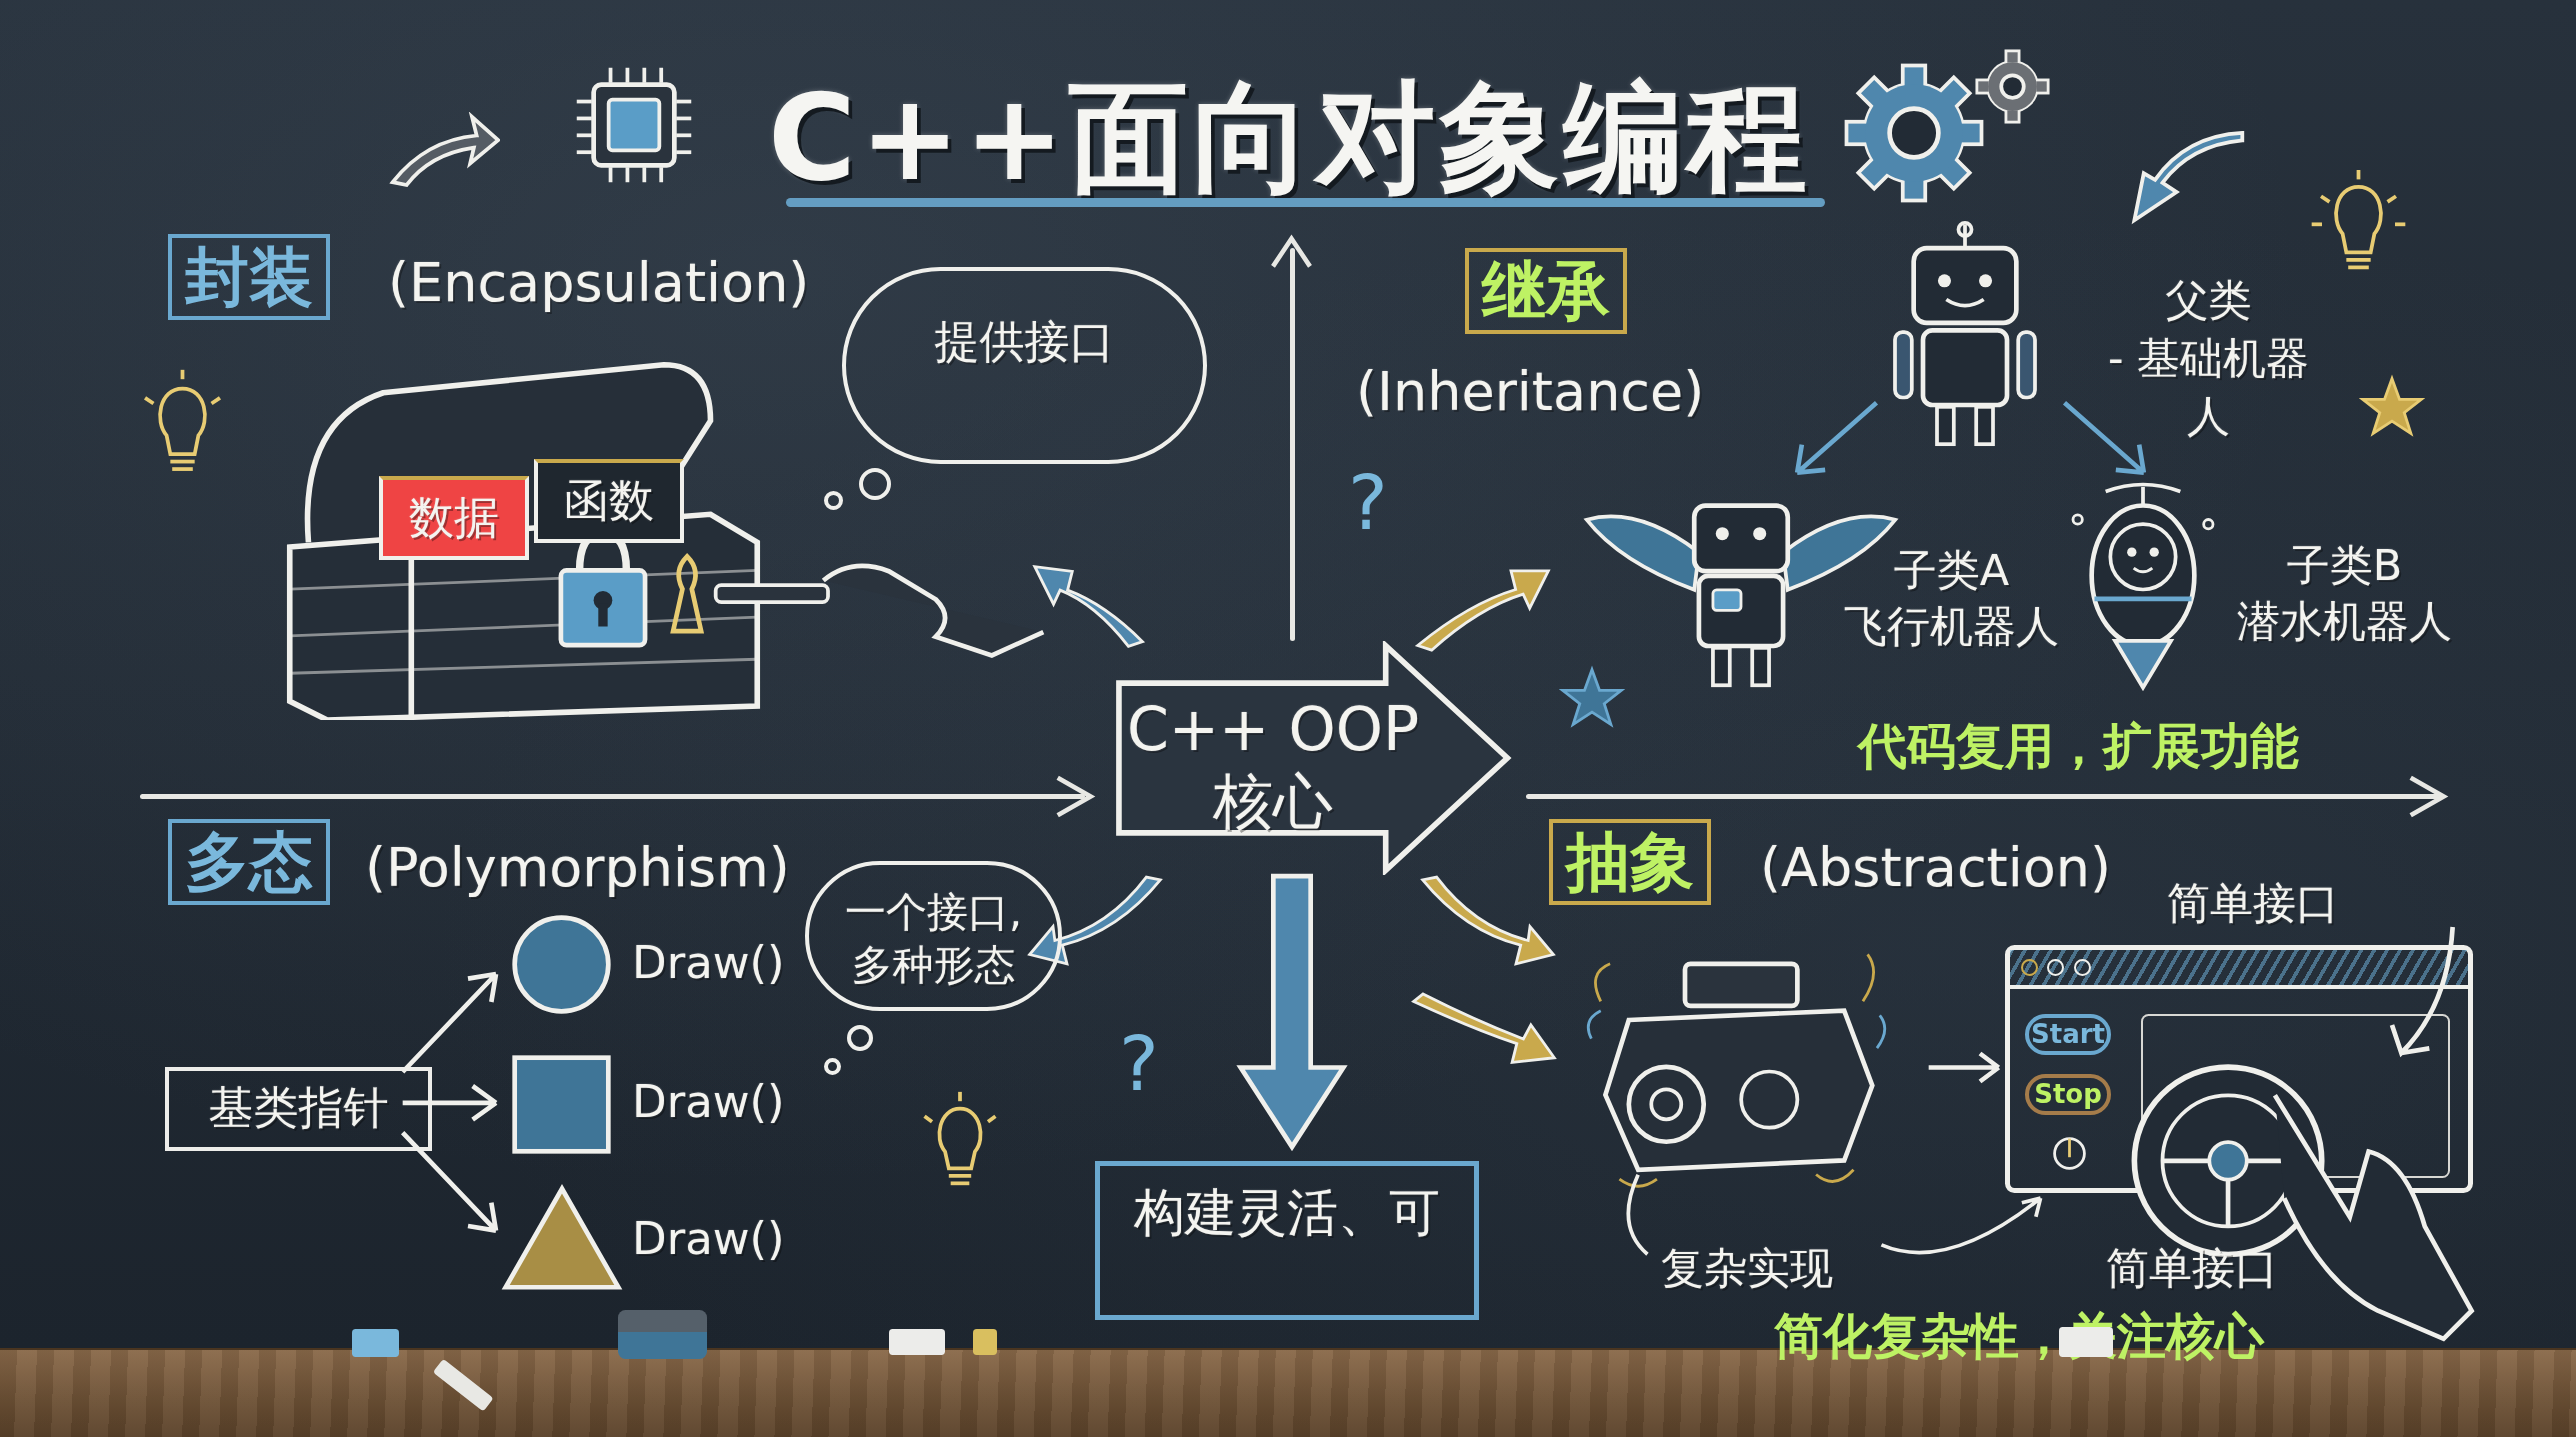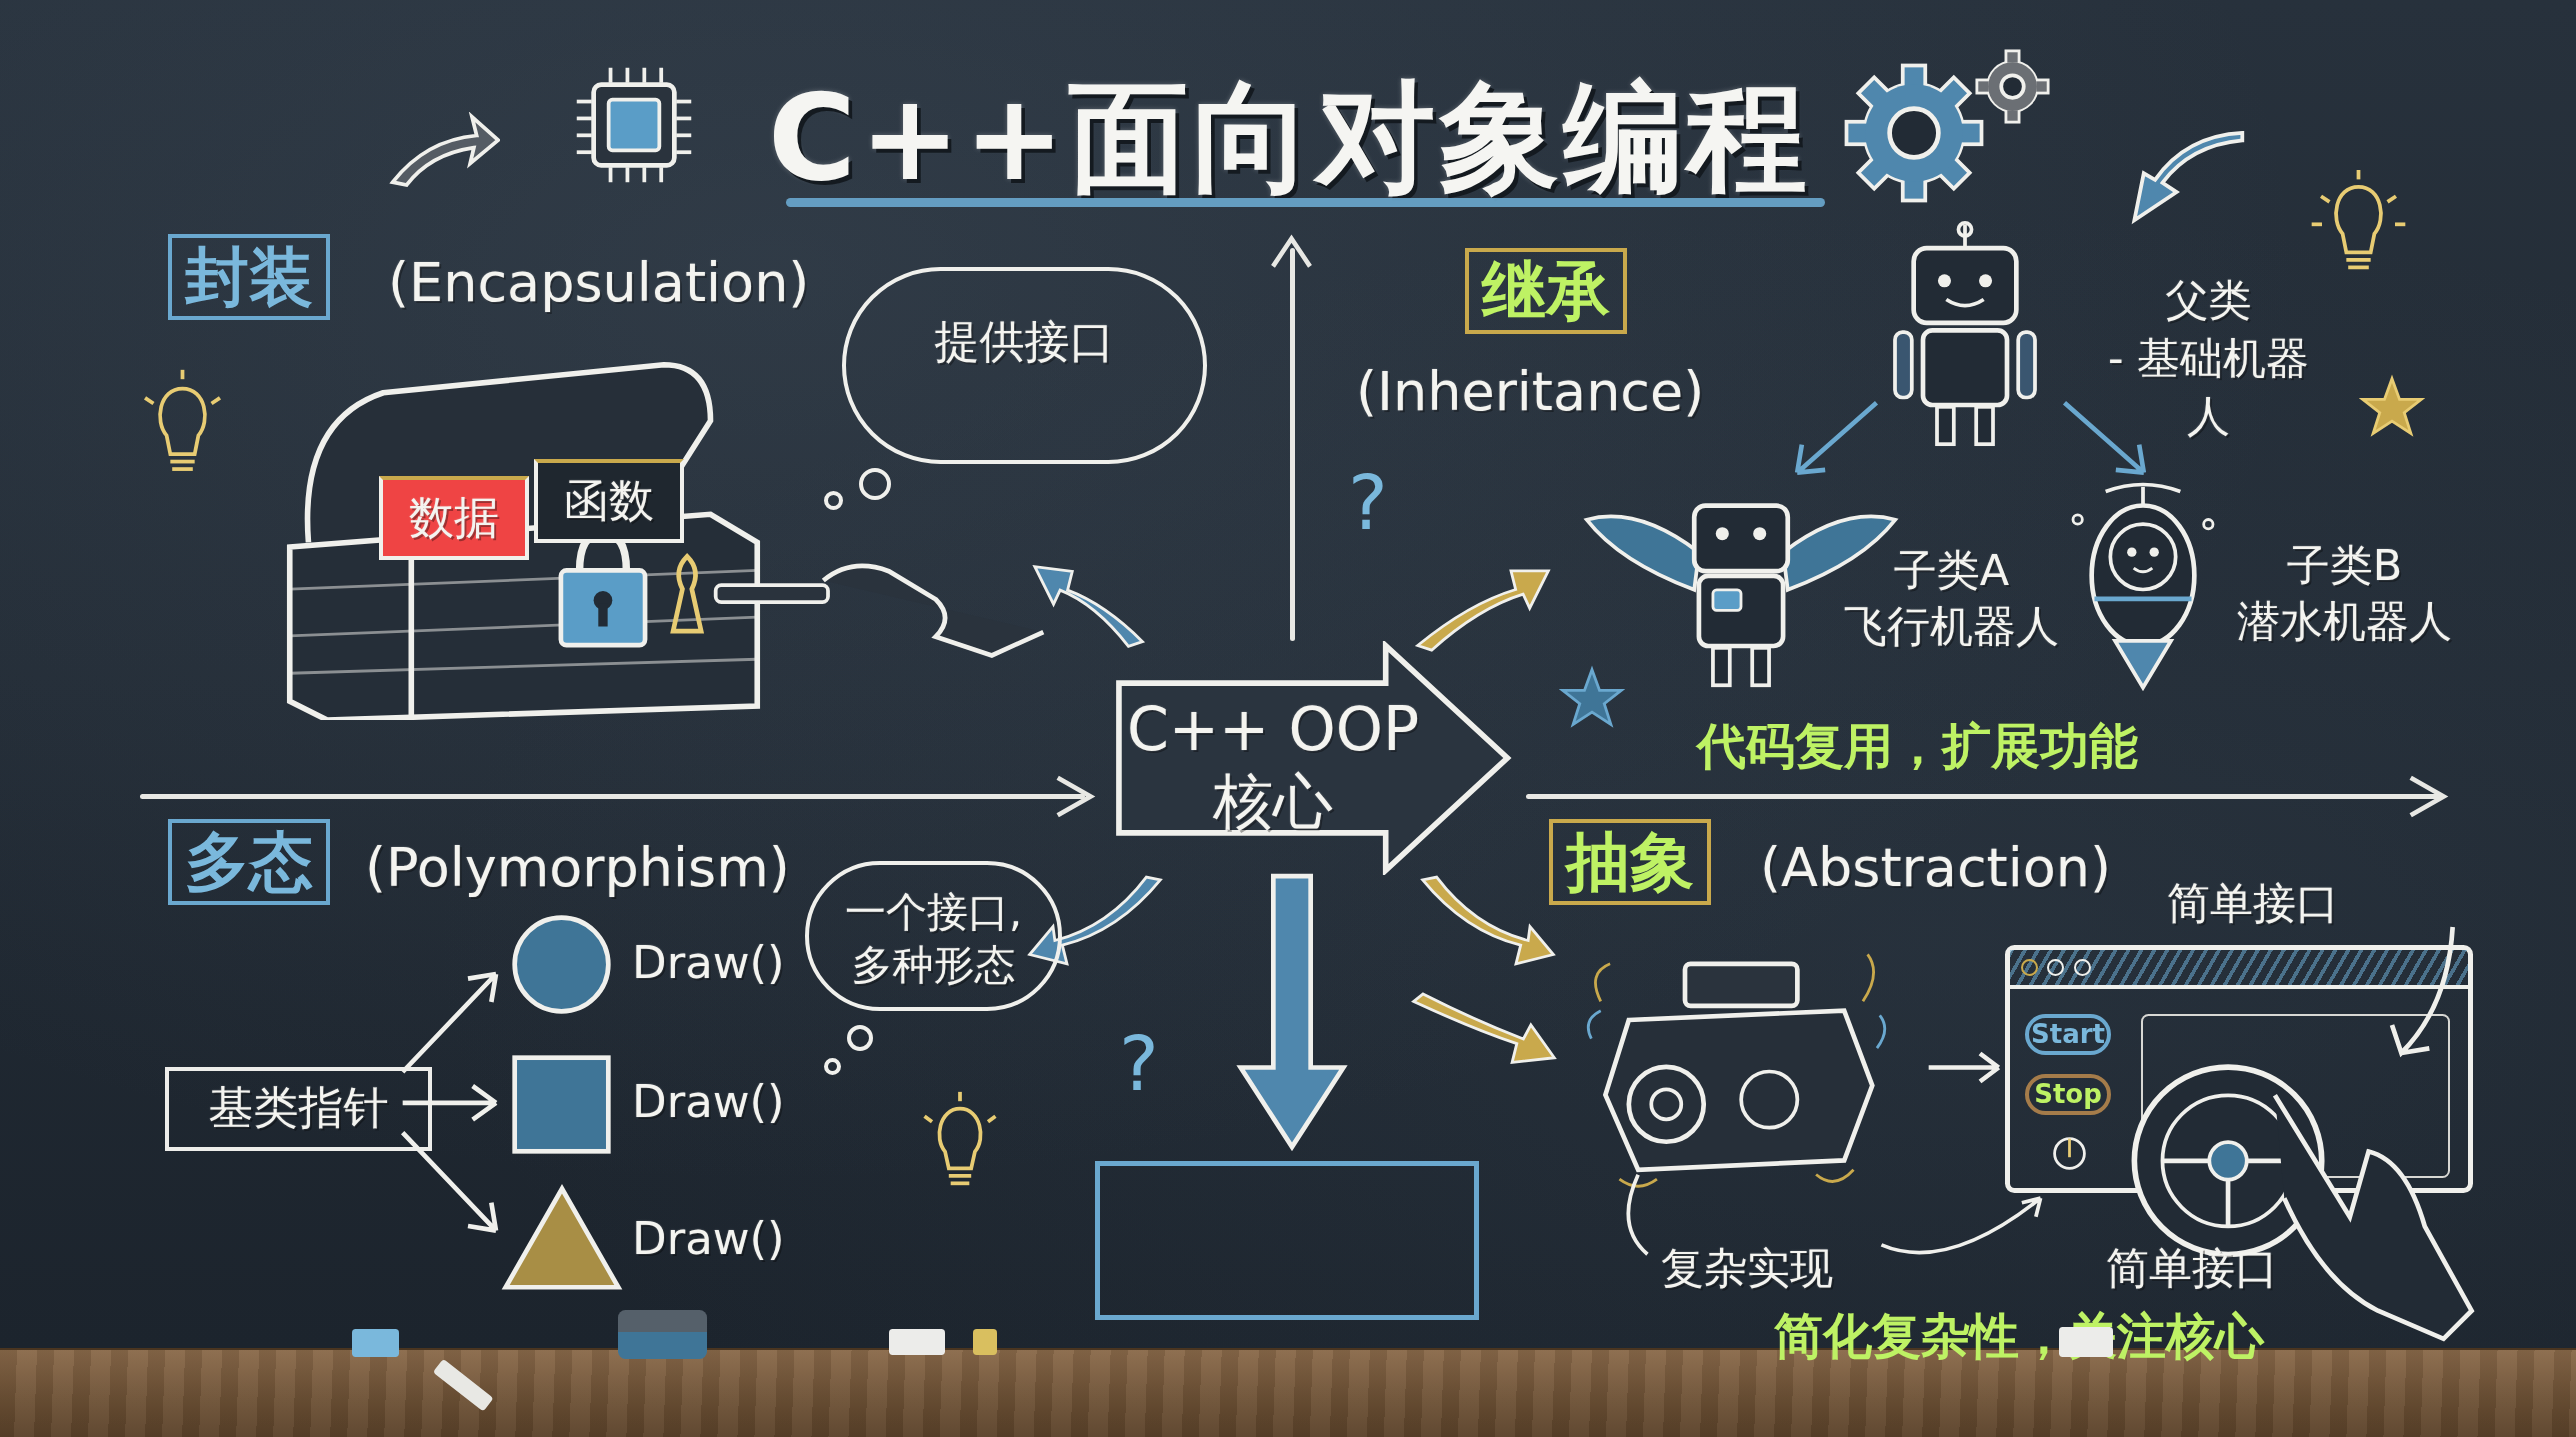--- a/index.html
+++ b/index.html
@@ -318,7 +318,7 @@
 <svg class="abs" style="left:1559px;top:665px" width="66" height="66" viewBox="0 0 70 70">
     <path d="M35 5 L43 27 L66 27 L48 41 L55 63 L35 50 L15 63 L22 41 L4 27 L27 27 Z" fill="#3f7597" stroke="#6aa8cf" stroke-width="3"></path>
   </svg>
-<div class="abs summary gold" style="left:1697px;top:714px">代码复用，扩展功能</div>
+<div class="abs summary gold" style="left:1858px;top:714px">代码复用，扩展功能</div>
 
 <div class="abs tag-box blue" style="left:168px;top:819px">多态</div>
 <div class="abs en-label chalk" style="left:365px;top:836px">(Polymorphism)</div>

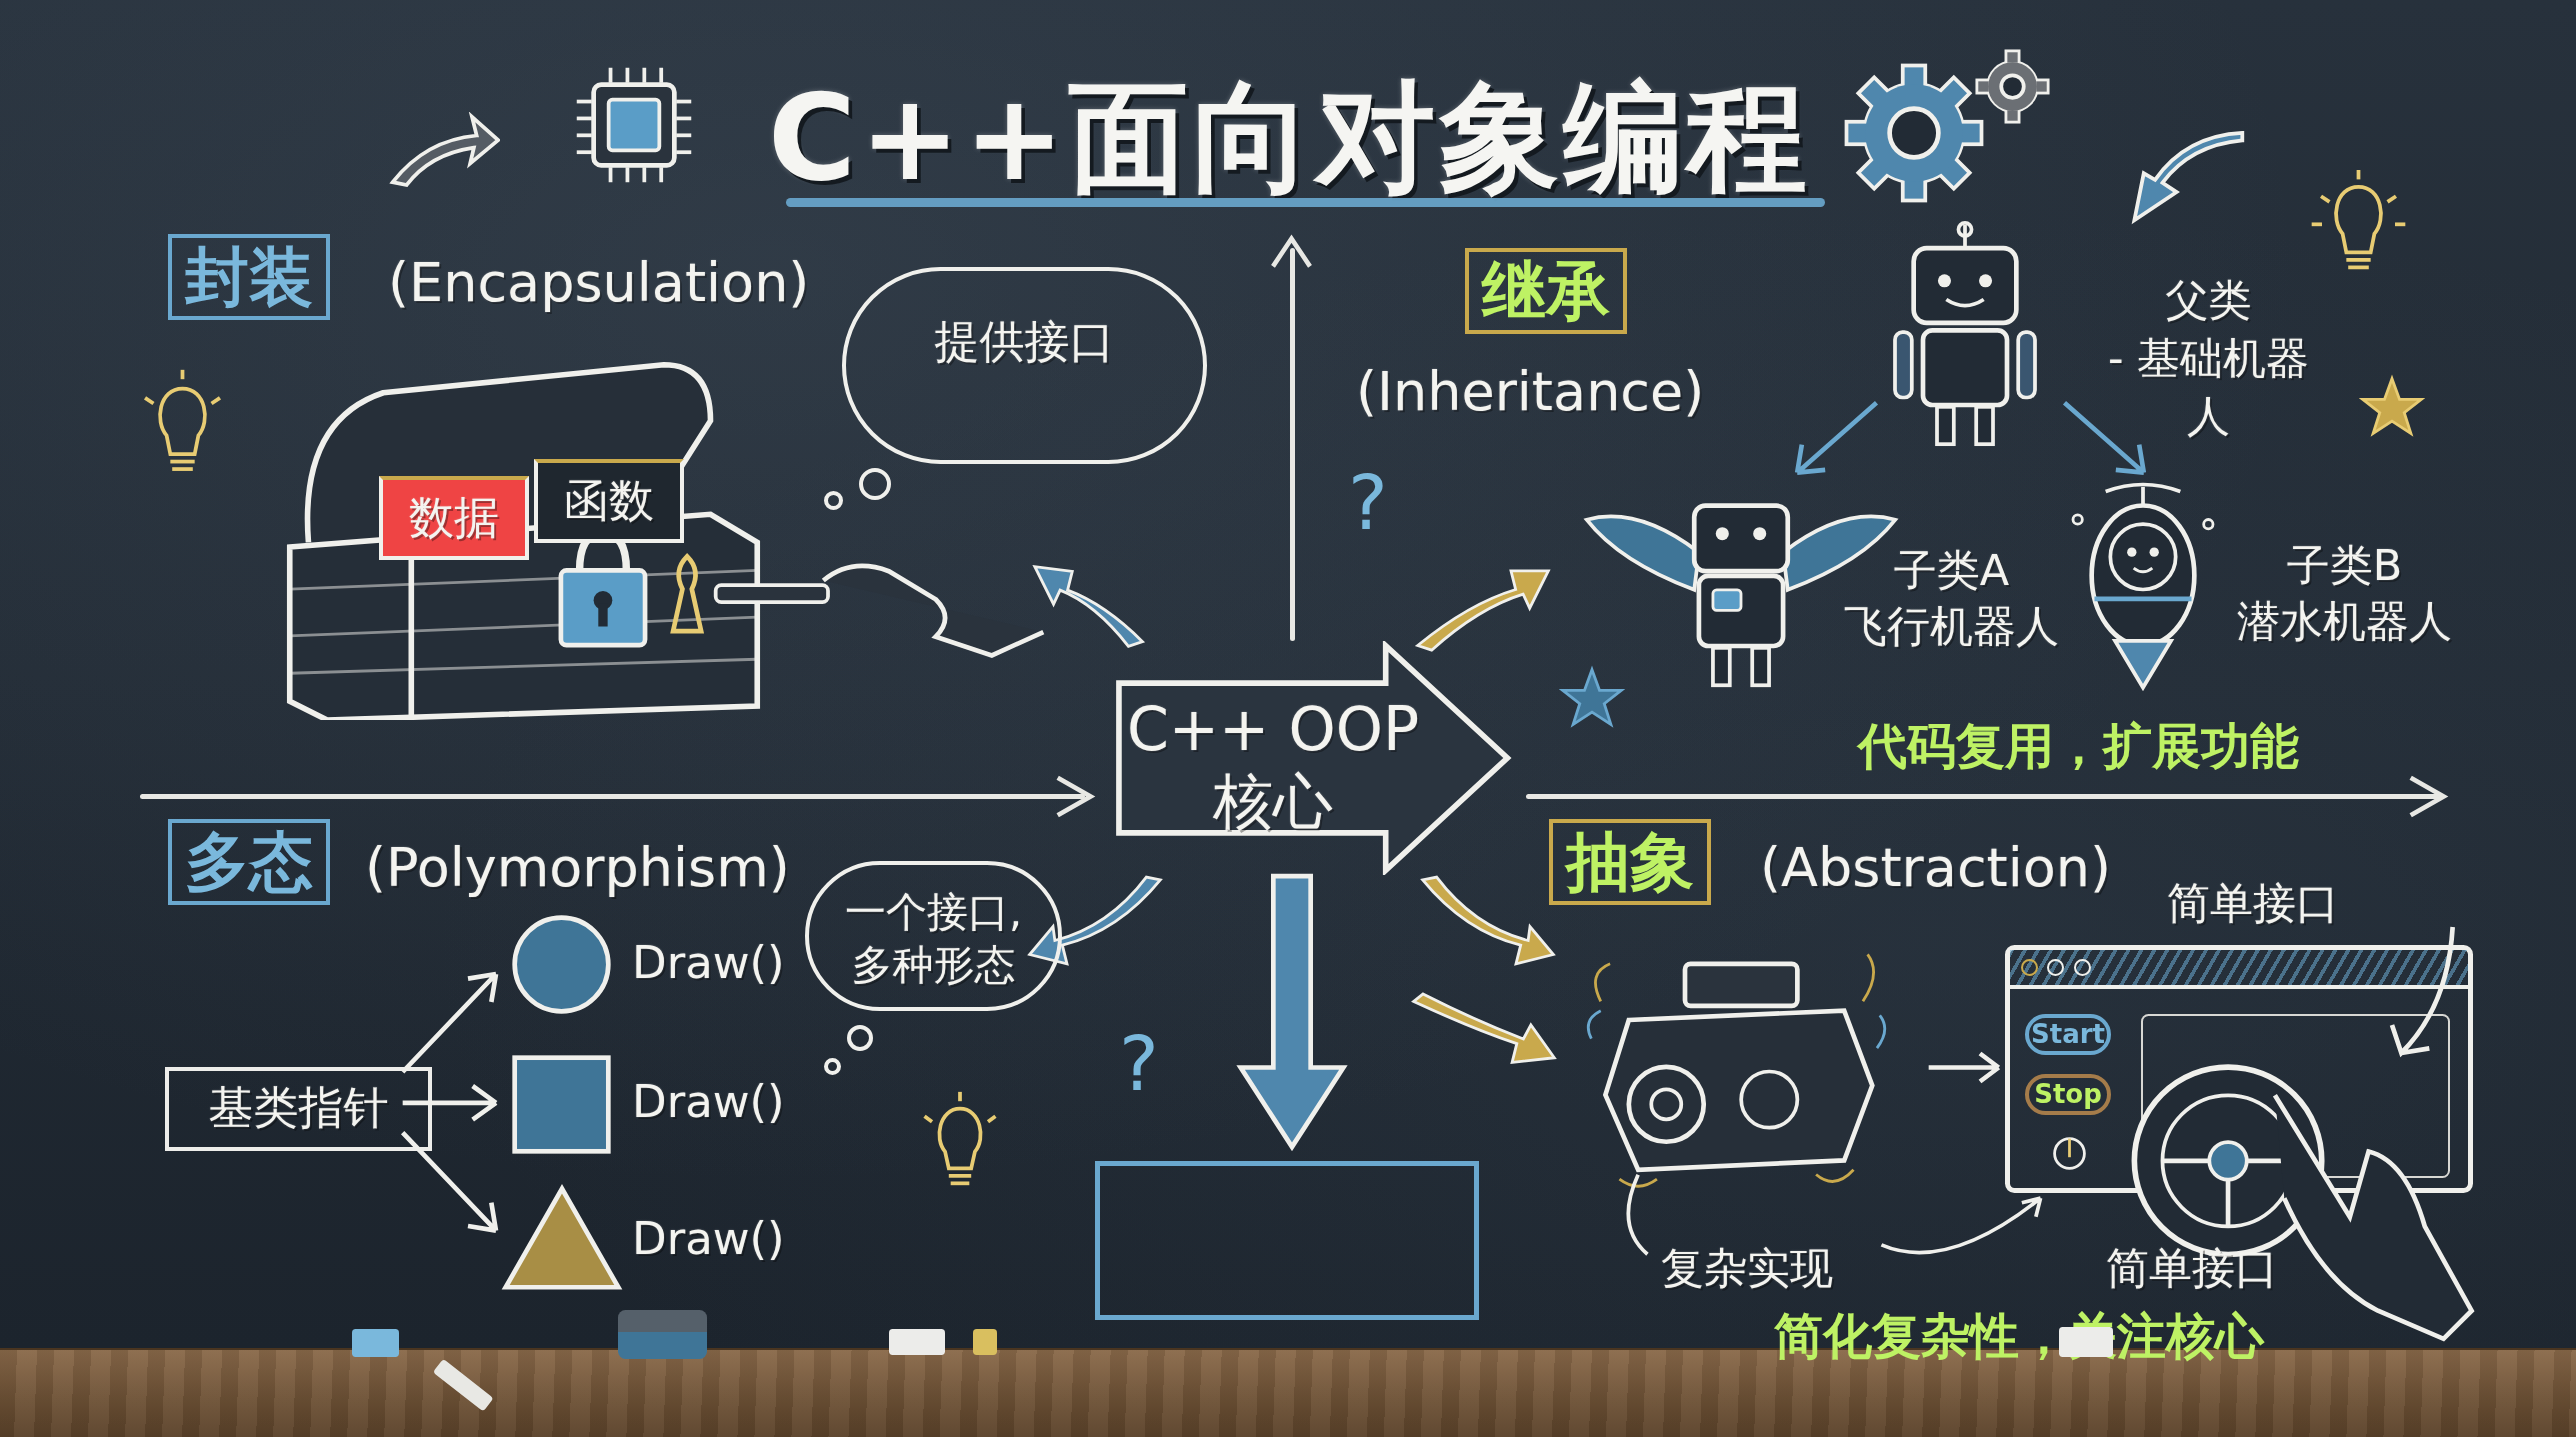--- a/index.html
+++ b/index.html
@@ -191,6 +191,7 @@
   <path d="M40 5 L80 5 L80 210 L115 210 L60 295 L5 210 L40 210 Z" fill="#4f87ad" stroke="#f0f0ec" stroke-width="5"></path>
 </svg>
 <div class="abs goal-box chalk">
+  <div>构建灵活、可</div>
 </div>
 
 <svg class="abs" style="left:1030px;top:548px" width="122" height="103" viewBox="0 0 130 110">

